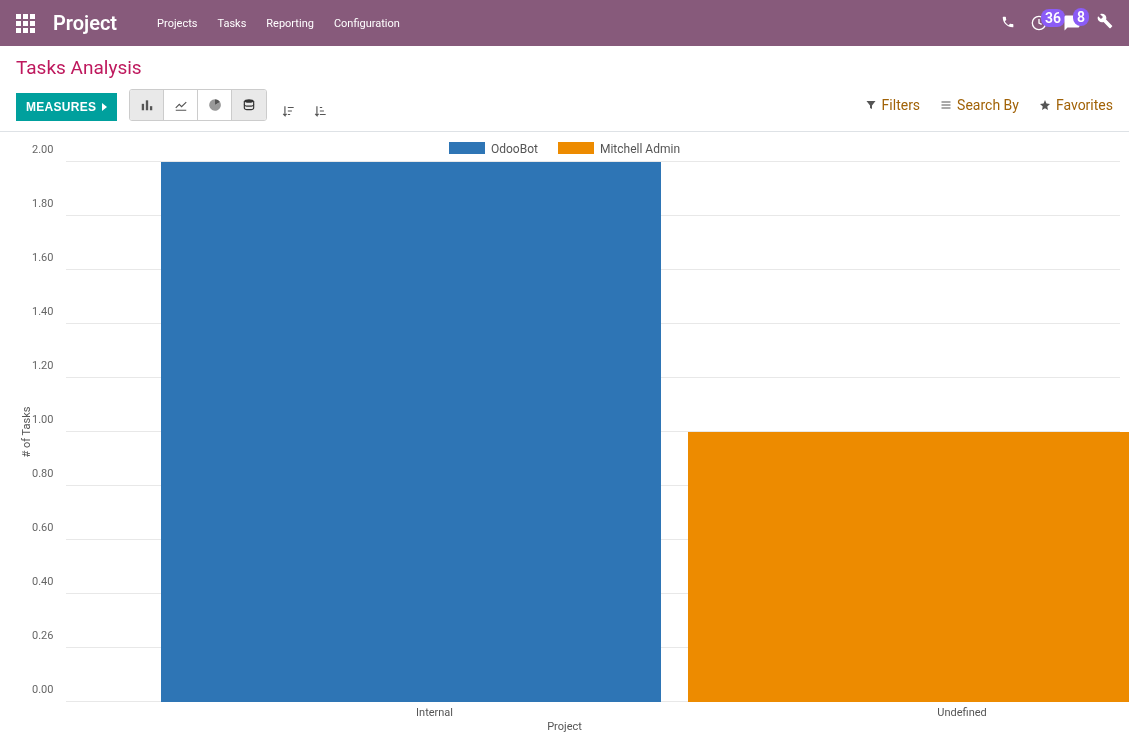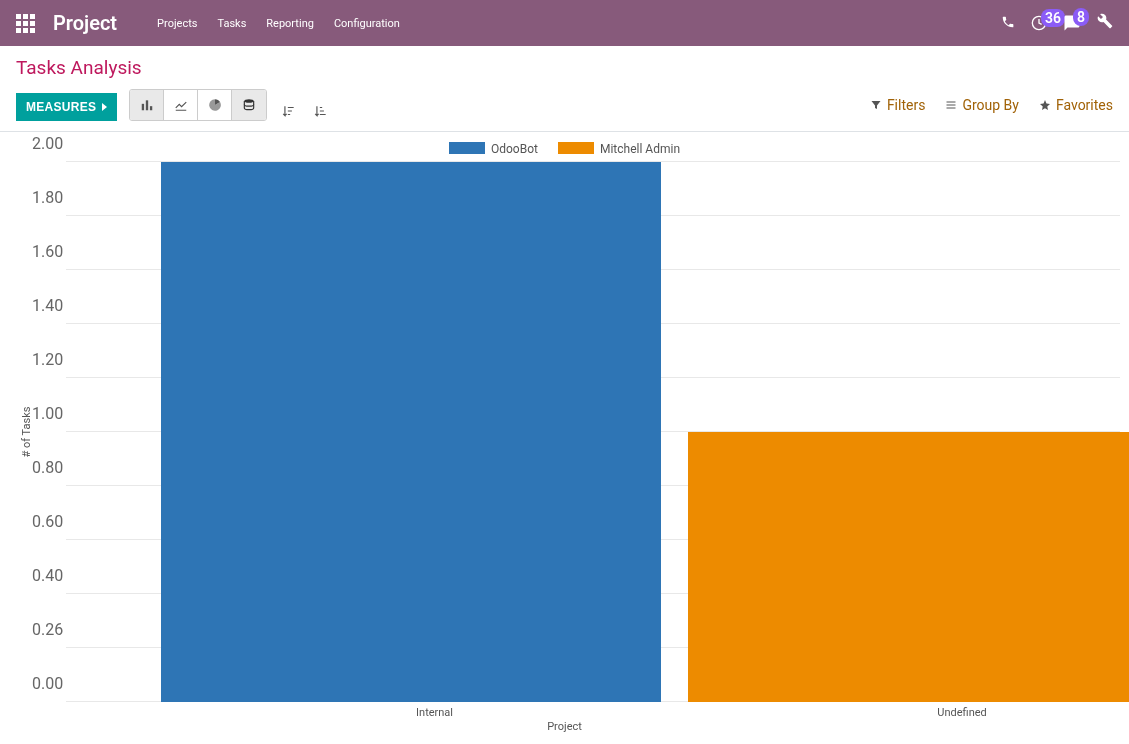--- a/index.html
+++ b/index.html
@@ -163,7 +163,7 @@
           <line x1="3" y1="12" x2="21" y2="12"></line>
           <line x1="3" y1="18" x2="21" y2="18"></line>
         </svg>
-      <span>Group By</span>
+      <span>Search By</span>
     </div>
     <div class="tr-item">
       <svg width="12" height="12" viewBox="0 0 24 24" fill="#555">

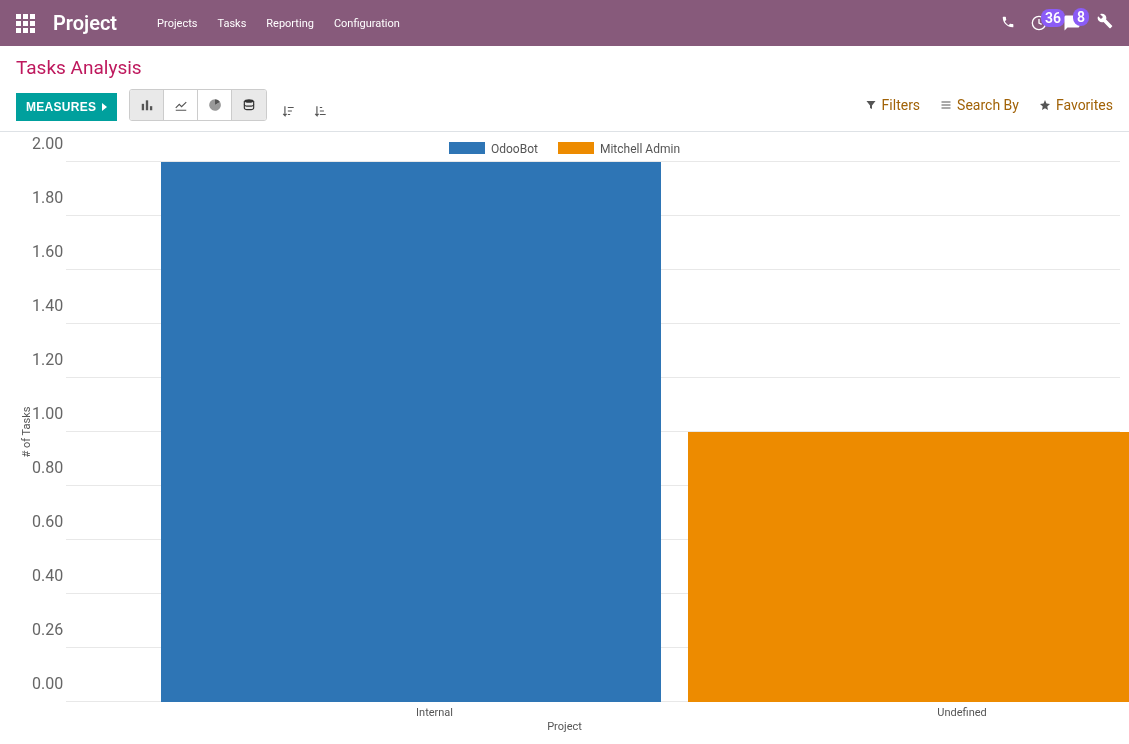--- a/index.html
+++ b/index.html
@@ -39,7 +39,7 @@
     .ylabel { position: absolute; left: -4px; top: 50%; transform: translate(-50%, -50%) rotate(-90deg); font-size: 11px; color: #555; white-space: nowrap; transform-origin: center; }
     .xlabel { text-align: center; font-size: 11px; color: #555; margin-top: 18px; }
     .plot-inner { position: absolute; left: 36px; top: 0; right: 0; bottom: 0; }
-    .ytick { position: absolute; left: -34px; font-size: 16px; color: #666; transform: translateY(-50%); }
+    .ytick { position: absolute; left: -34px; font-size: 11px; color: #666; transform: translateY(-50%); }
     .grid-line { position: absolute; left: 0; right: 0; height: 1px; background: #e8e8e8; }
     .bars-cont { position: absolute; left: 0; right: 0; bottom: 0; top: 0; display: flex; }
     .category { flex: 1; position: relative; border-right: 1px solid #e8e8e8; }

